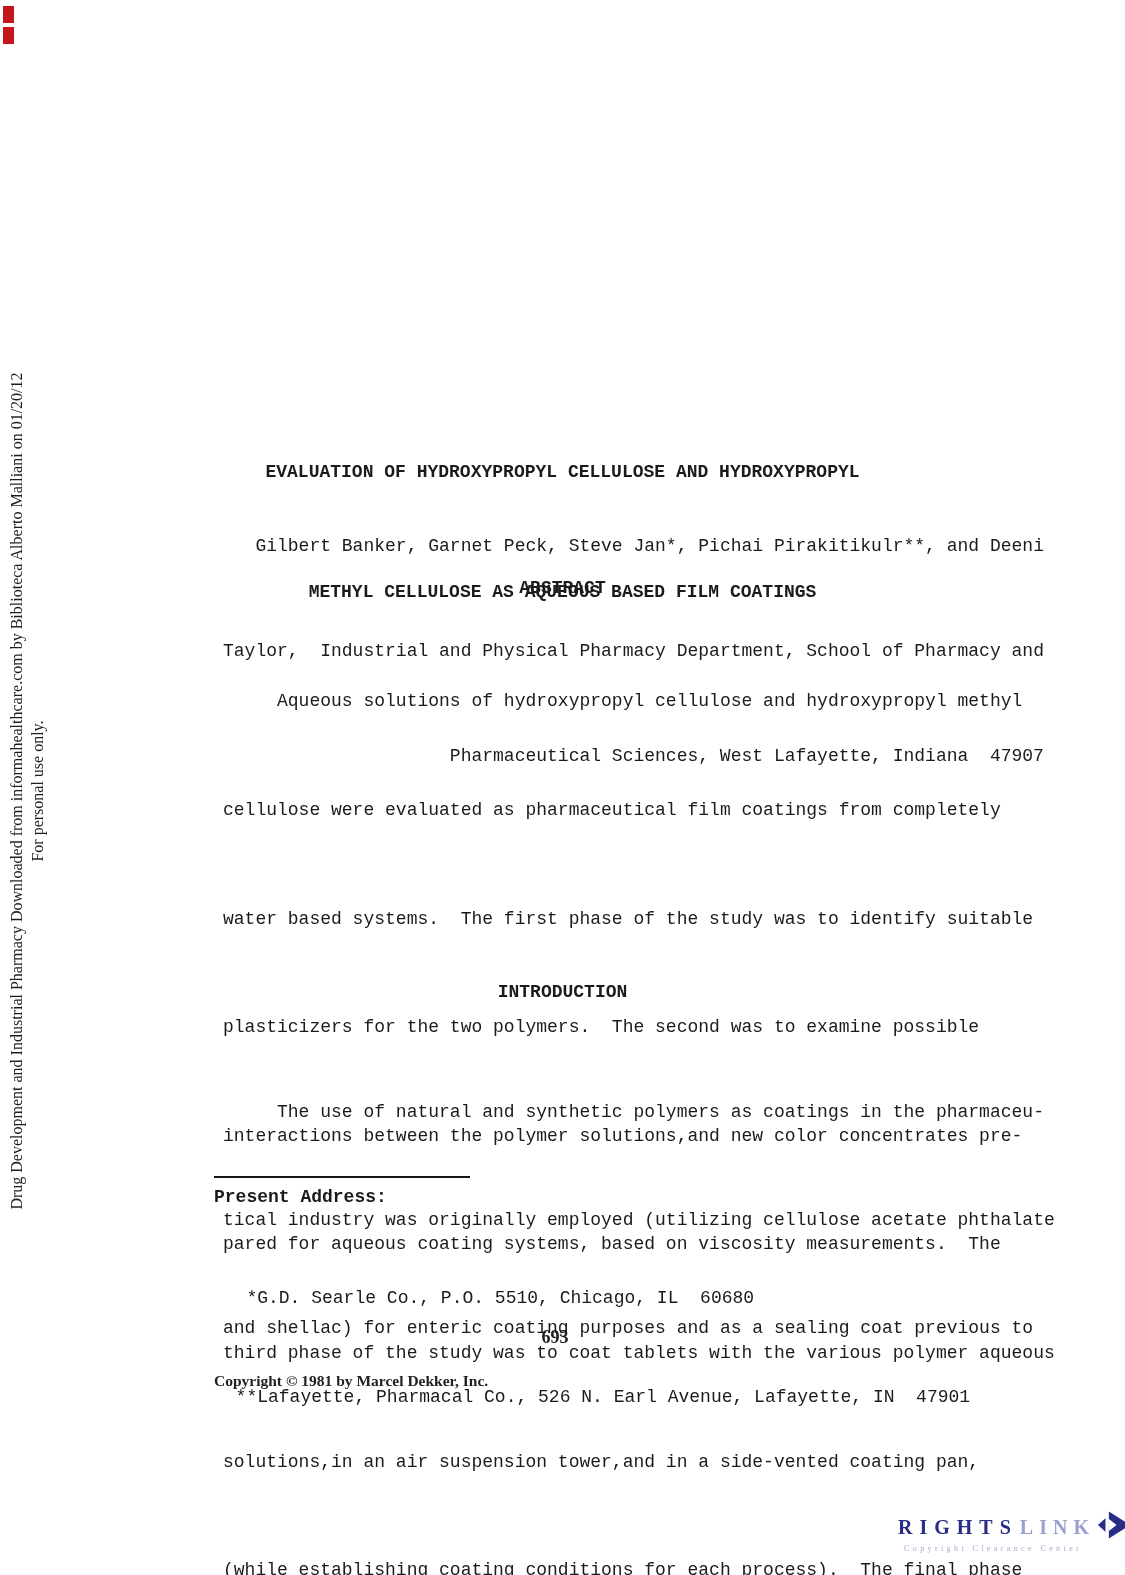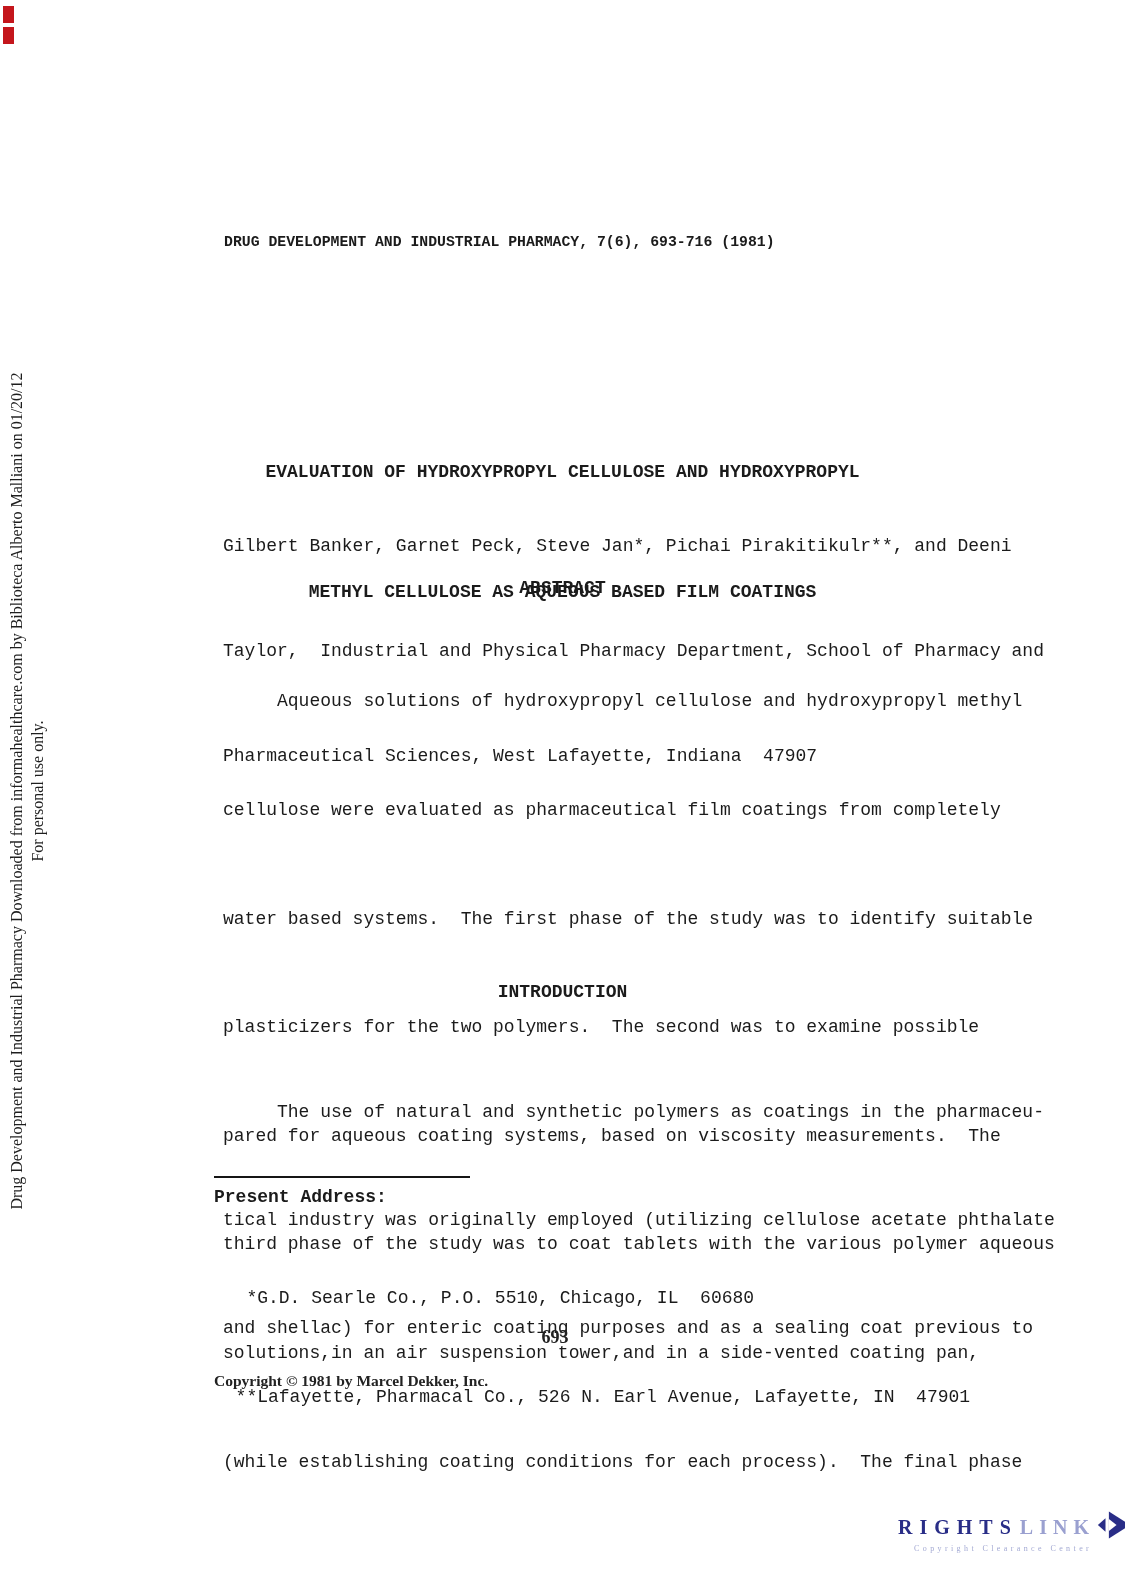--- a/index.html
+++ b/index.html
@@ -71,7 +71,6 @@
   <div class="abs red-mark m1"></div>
   <div class="abs red-mark m2"></div>
 
-  <div class="abs mono journal-header">DRUG DEVELOPMENT AND INDUSTRIAL PHARMACY, 7(6), 693-716 (1981)</div>
 
   <div class="abs mono center title-block">
     <div>EVALUATION OF HYDROXYPROPYL CELLULOSE AND HYDROXYPROPYL</div>

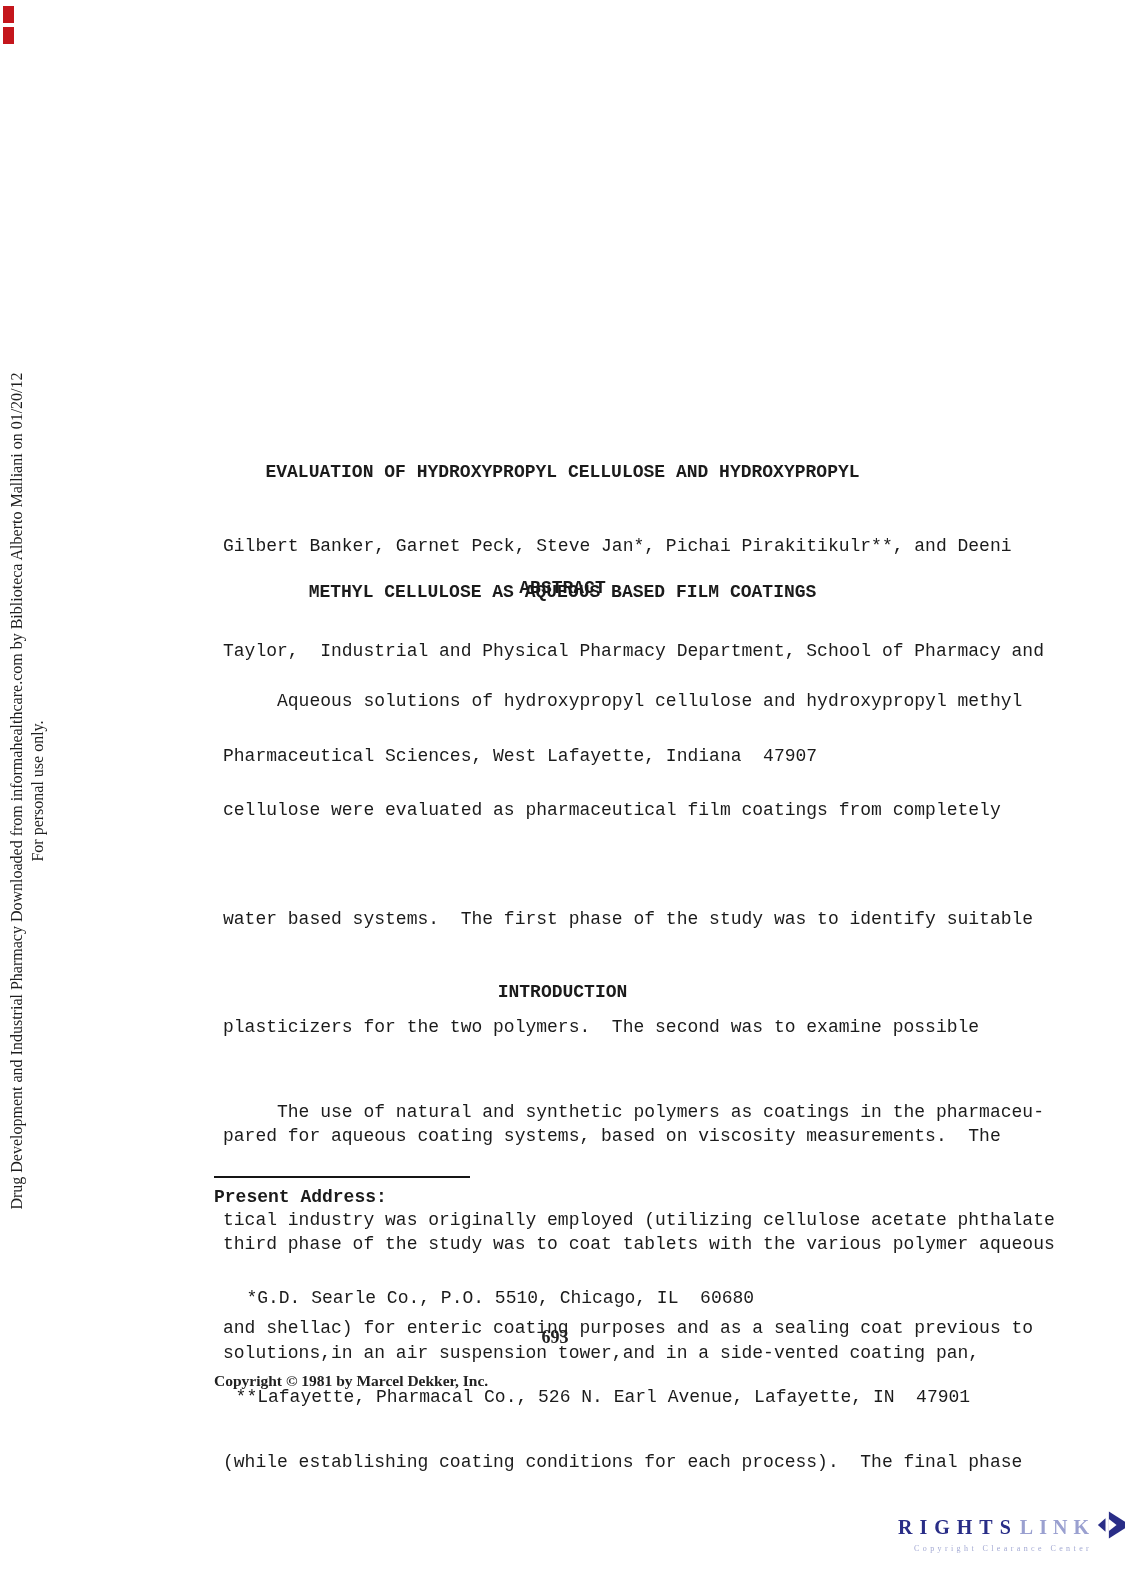--- a/index.html
+++ b/index.html
@@ -18,7 +18,7 @@
   .title-block { top:372px; left:215px; width:695px; line-height:40px; font-weight:bold; }
 
   
-  .authors-block { top:459px; left:223px; line-height:35px; }
+  .authors-block { top:459px; left:223px; line-height:35px;text-align:right; }
 
   
   .abstract-heading { top:578px; left:215px; width:695px; font-weight:bold; }

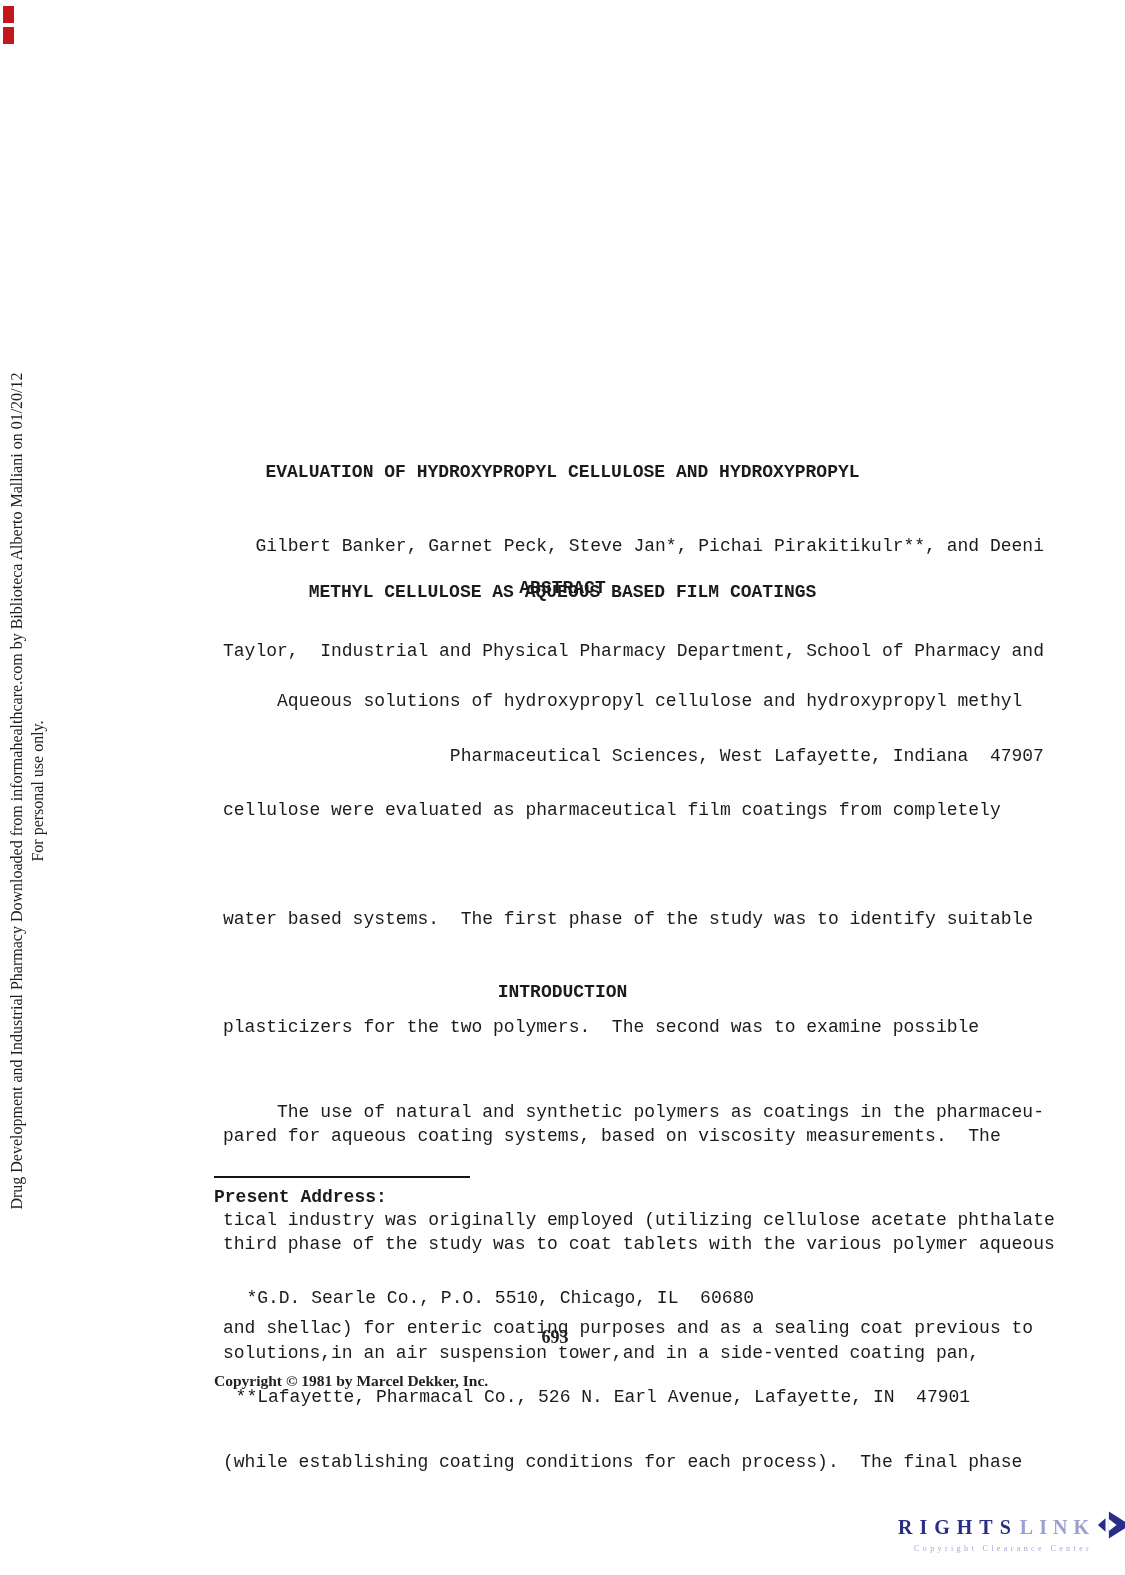--- a/index.html
+++ b/index.html
@@ -89,6 +89,7 @@
     <div>cellulose were evaluated as pharmaceutical film coatings from completely</div>
     <div>water based systems.  The first phase of the study was to identify suitable</div>
     <div>plasticizers for the two polymers.  The second was to examine possible</div>
+    <div>interactions between the polymer solutions,and new color concentrates pre-</div>
     <div>pared for aqueous coating systems, based on viscosity measurements.  The</div>
     <div>third phase of the study was to coat tablets with the various polymer aqueous</div>
     <div>solutions,in an air suspension tower,and in a side-vented coating pan,</div>

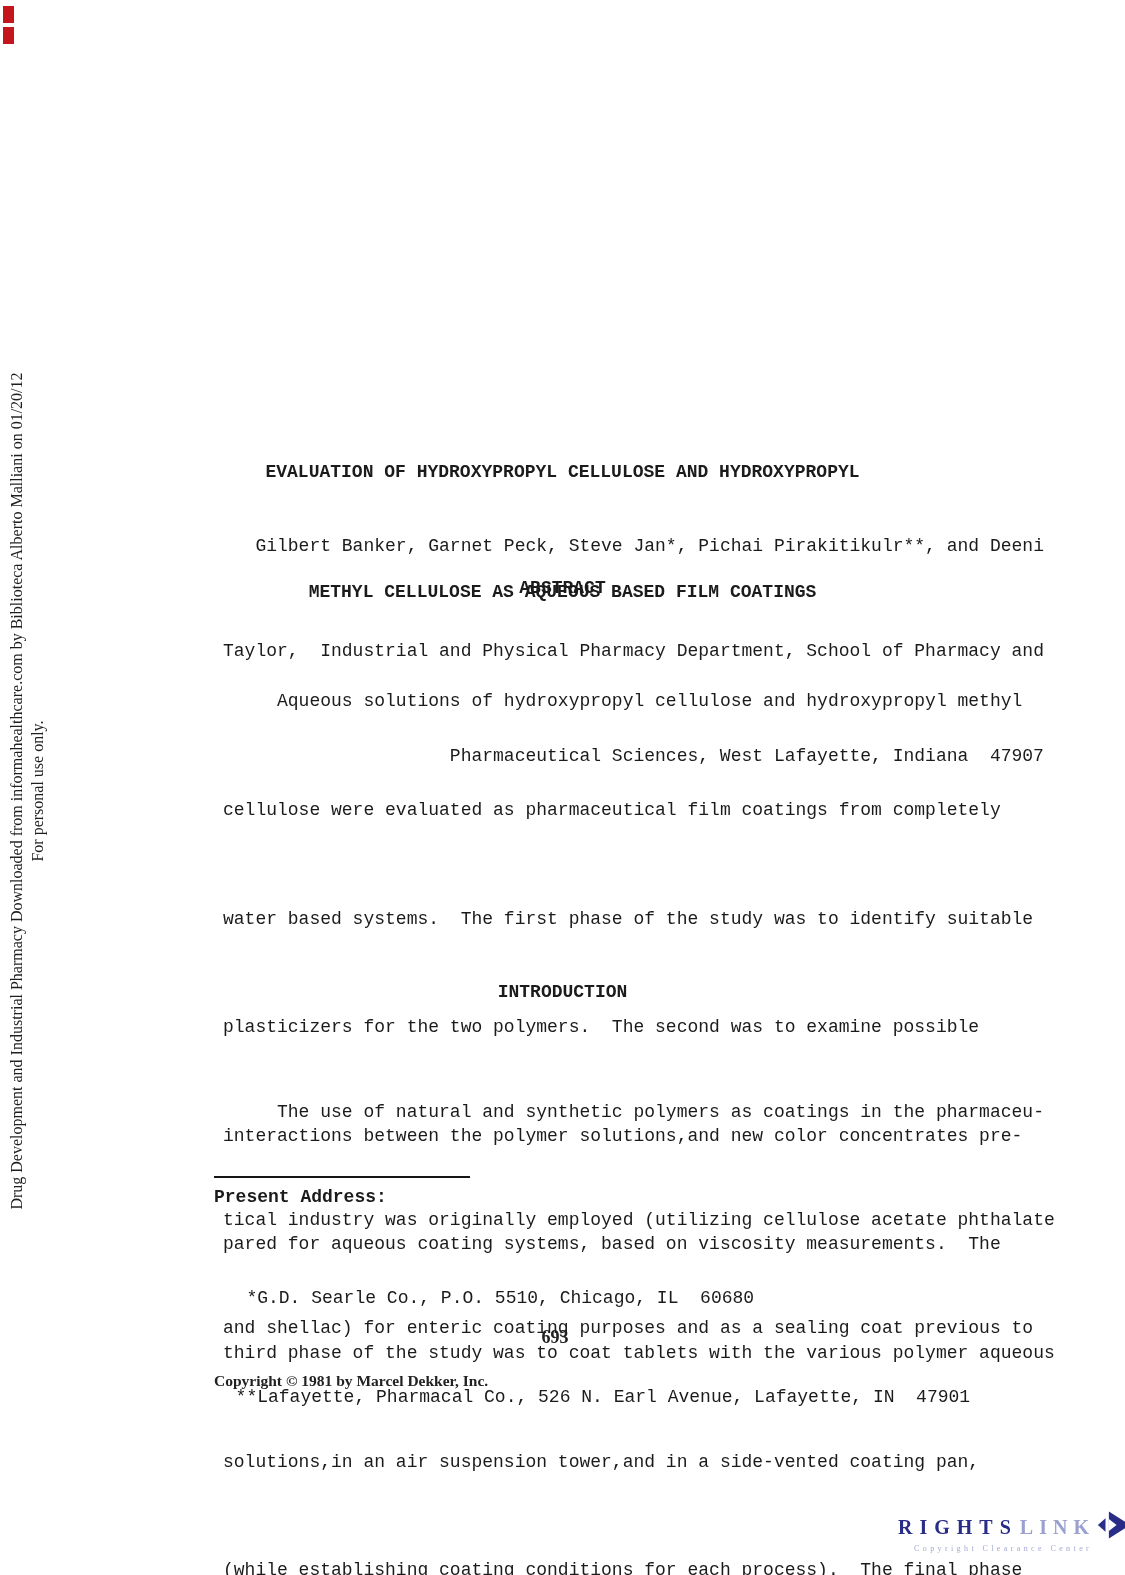--- a/index.html
+++ b/index.html
@@ -60,7 +60,7 @@
   .rl-primary { font-size:20px; font-weight:bold; letter-spacing:7px; color:#292d87; }
   .rl-secondary { font-size:20px; font-weight:bold; letter-spacing:6px; color:#9aa0d0; margin-left:2px; }
   .rl-arrow { margin-left:2px; flex:none; }
-  .rl-tagline { margin-top:0px; margin-left:16px; font-size:8px; letter-spacing:3.4px;
+  .rl-tagline { margin-top:0px; margin-left:6px; font-size:8px; letter-spacing:3.4px;
                 color:#a3a9d3; white-space:pre; }
 </style>
 </head>

